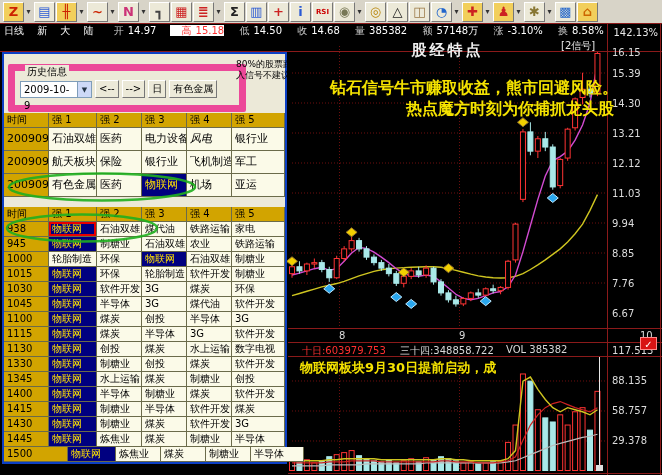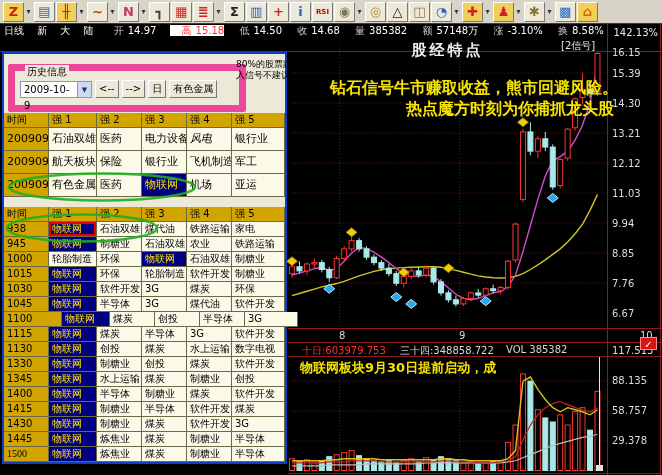--- a/index.html
+++ b/index.html
@@ -495,7 +495,7 @@
           <div class="cell dcell" style="width: 53px;">软件开发</div>
         </div>
         <div class="trow">
-          <div class="cell tcell" style="width: 58px;">1100</div>
+          <div class="cell tcell" style="width: 45px;">1100</div>
           <div class="cell dcell hot" style="width: 48px;">物联网</div>
           <div class="cell dcell" style="width: 45px;">煤炭</div>
           <div class="cell dcell" style="width: 45px;">创投</div>

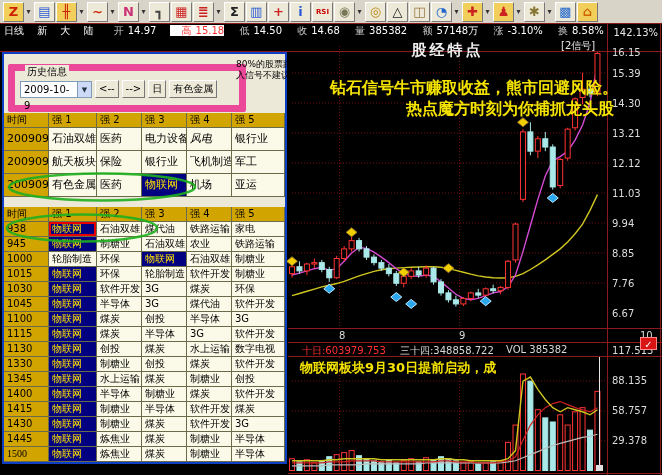--- a/index.html
+++ b/index.html
@@ -567,7 +567,7 @@
           <div class="cell dcell" style="width: 53px;">半导体</div>
         </div>
         <div class="trow">
-          <div class="cell tcell" style="width: 45px; font-family: Liberation Serif, serif;">1500</div>
+          <div class="cell tcell" style="width: 64px;">1500</div>
           <div class="cell dcell hot" style="width: 48px;">物联网</div>
           <div class="cell dcell" style="width: 45px;">炼焦业</div>
           <div class="cell dcell" style="width: 45px;">煤炭</div>

